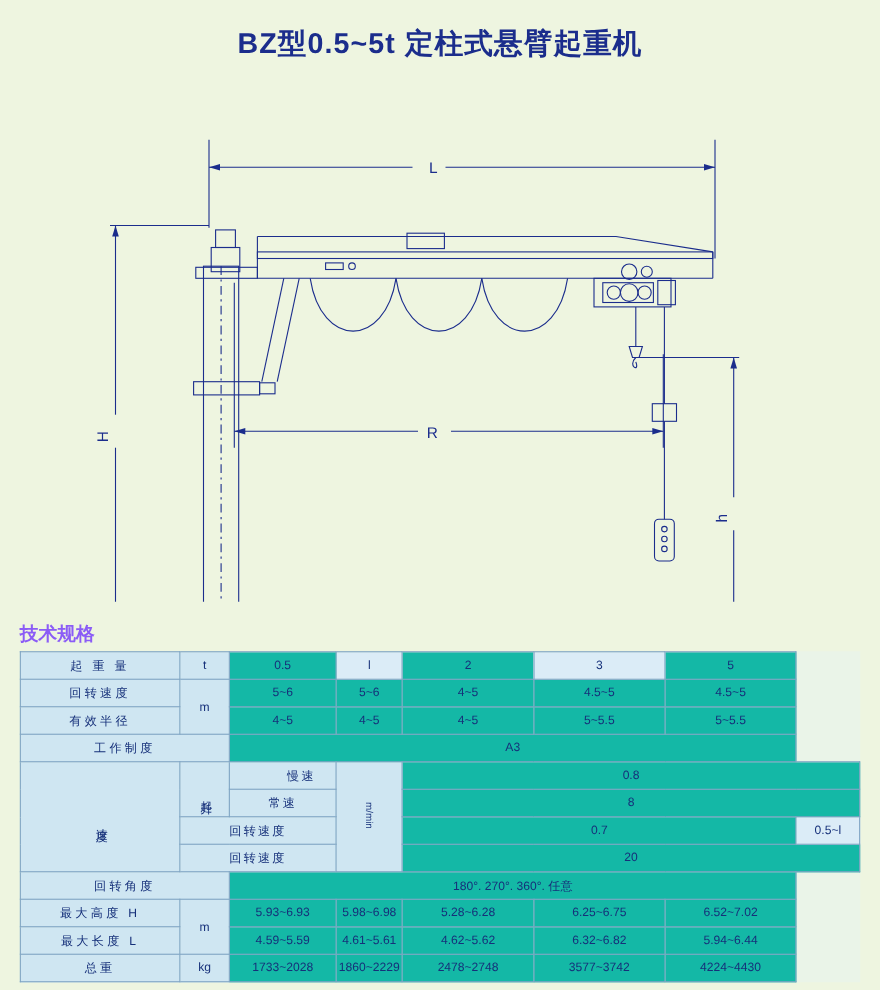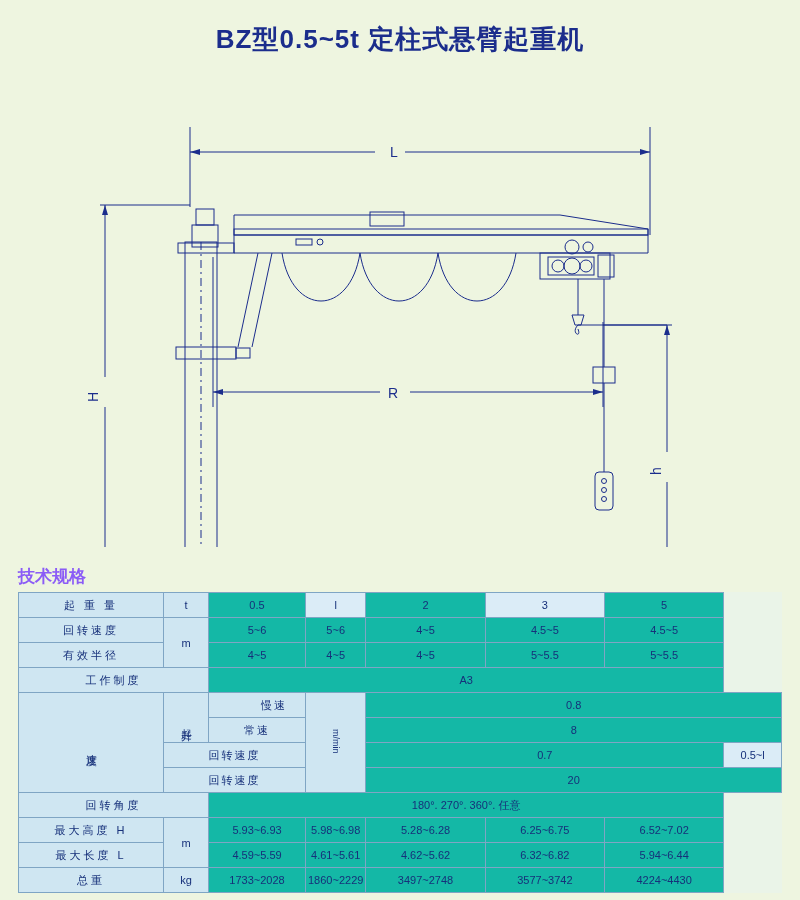--- a/index.html
+++ b/index.html
@@ -299,7 +299,7 @@
         <td class="unit">kg</td>
         <td class="val">1733~2028</td>
         <td class="val">1860~2229</td>
-        <td class="val">3497~2748</td>
+        <td class="val">2478~2748</td>
         <td class="val">3577~3742</td>
         <td class="val">4224~4430</td>
       </tr>

